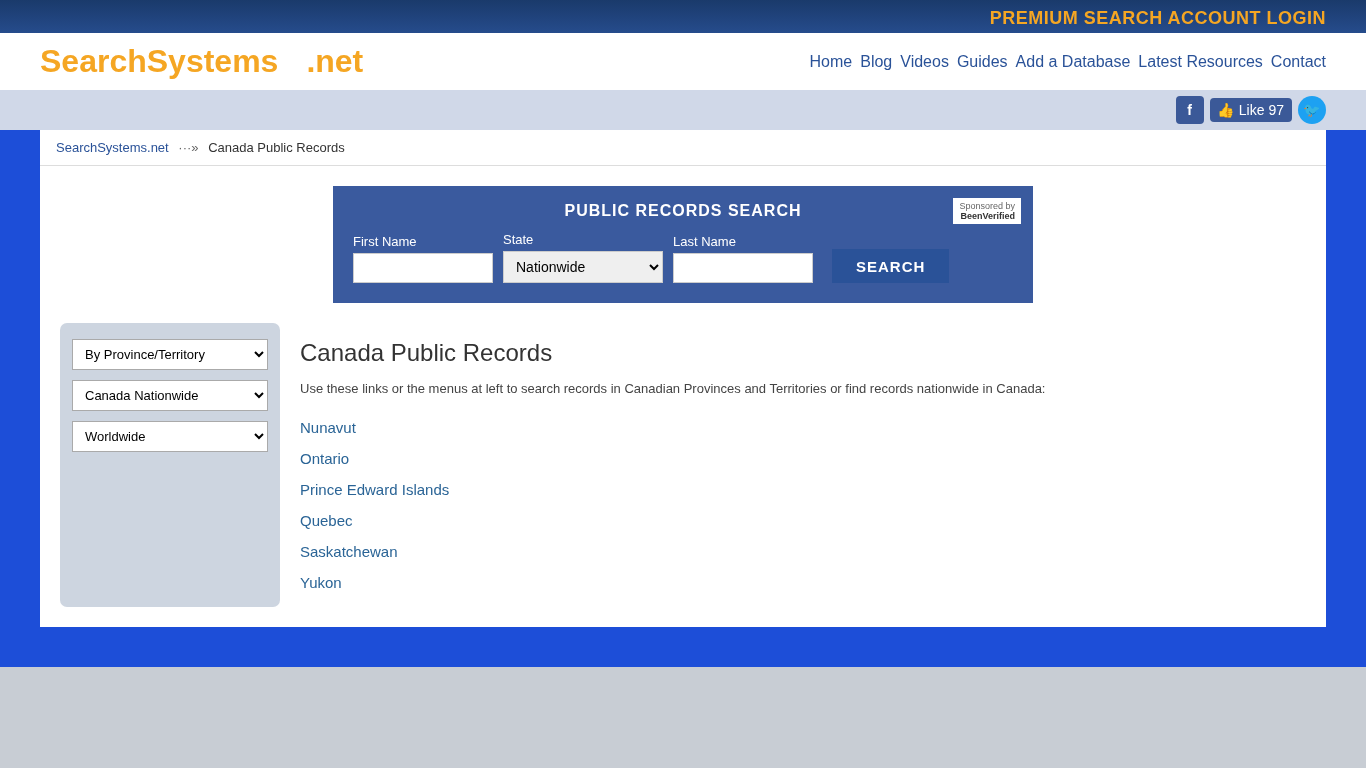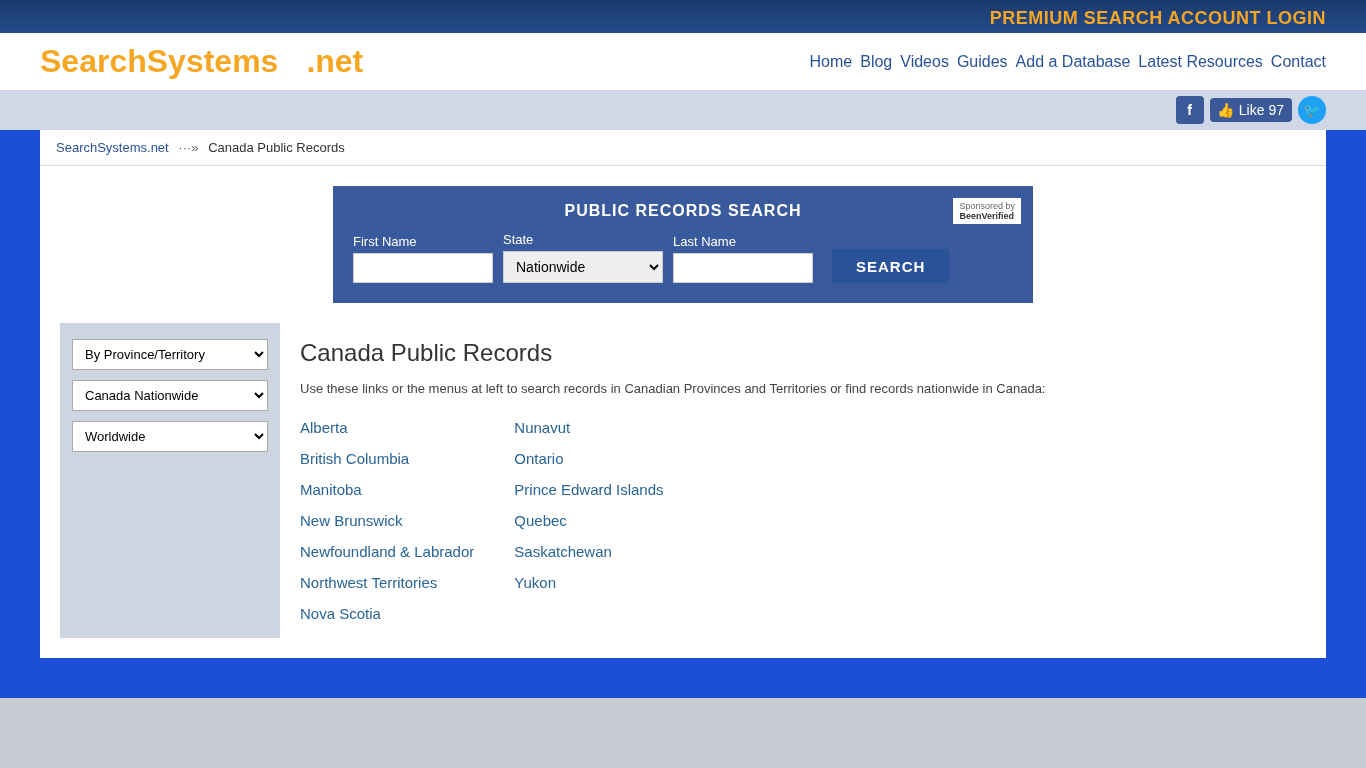--- a/index.html
+++ b/index.html
@@ -122,7 +122,7 @@
       padding: 3px 6px;
       font-size: 9px;
       color: #333;
-      text-align: left;
+      text-align: right;
     }
     .search-form {
       display: flex;

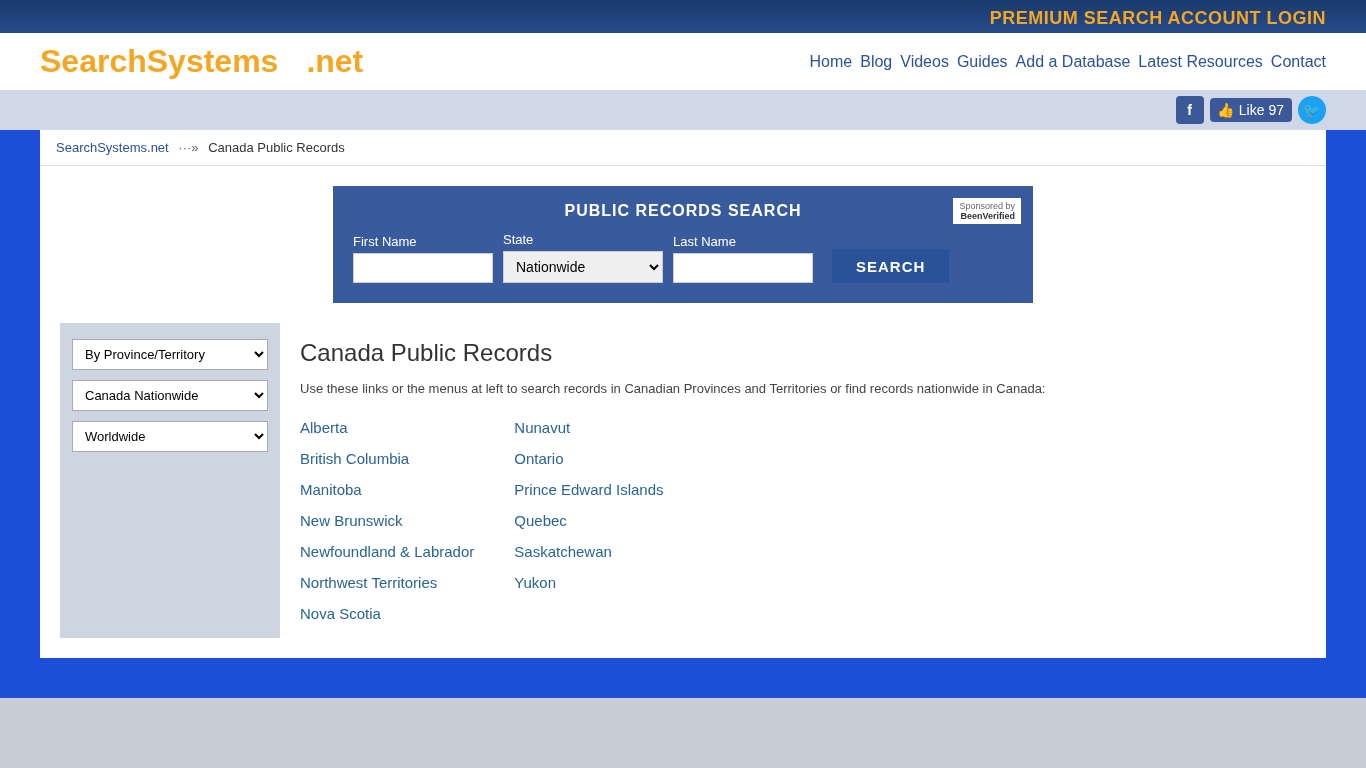--- a/index.html
+++ b/index.html
@@ -178,6 +178,7 @@
       display: flex;
       flex-direction: column;
       gap: 10px;
+      border-radius: 7px;
     }
     .sidebar select {
       width: 100%;

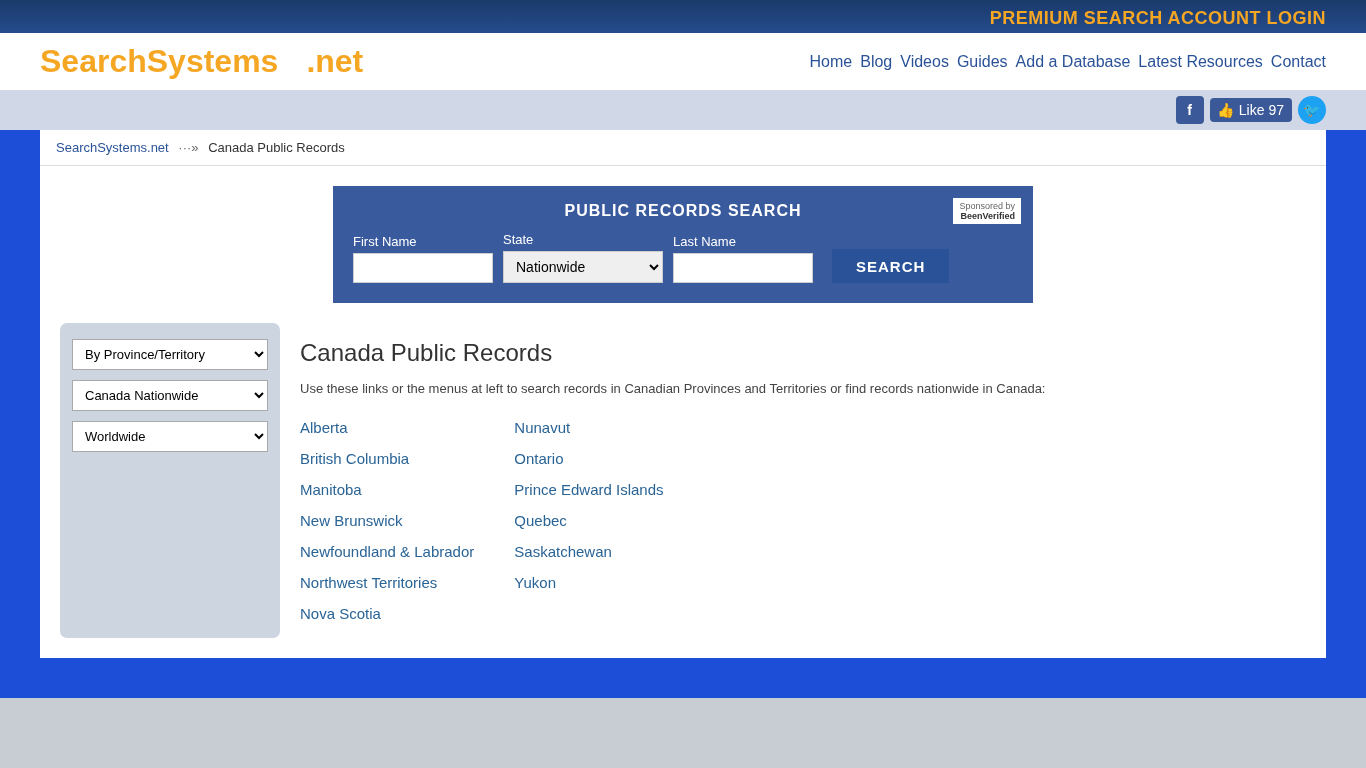--- a/index.html
+++ b/index.html
@@ -309,15 +309,6 @@
 
         <div class="province-grid">
           <div class="province-col">
-            <a class="province-link">Alberta</a>
-            <a class="province-link">British Columbia</a>
-            <a class="province-link">Manitoba</a>
-            <a class="province-link">New Brunswick</a>
-            <a class="province-link">Newfoundland &amp; Labrador</a>
-            <a class="province-link">Northwest Territories</a>
-            <a class="province-link">Nova Scotia</a>
-          </div>
-          <div class="province-col">
             <a class="province-link">Nunavut</a>
             <a class="province-link">Ontario</a>
             <a class="province-link">Prince Edward Islands</a>

